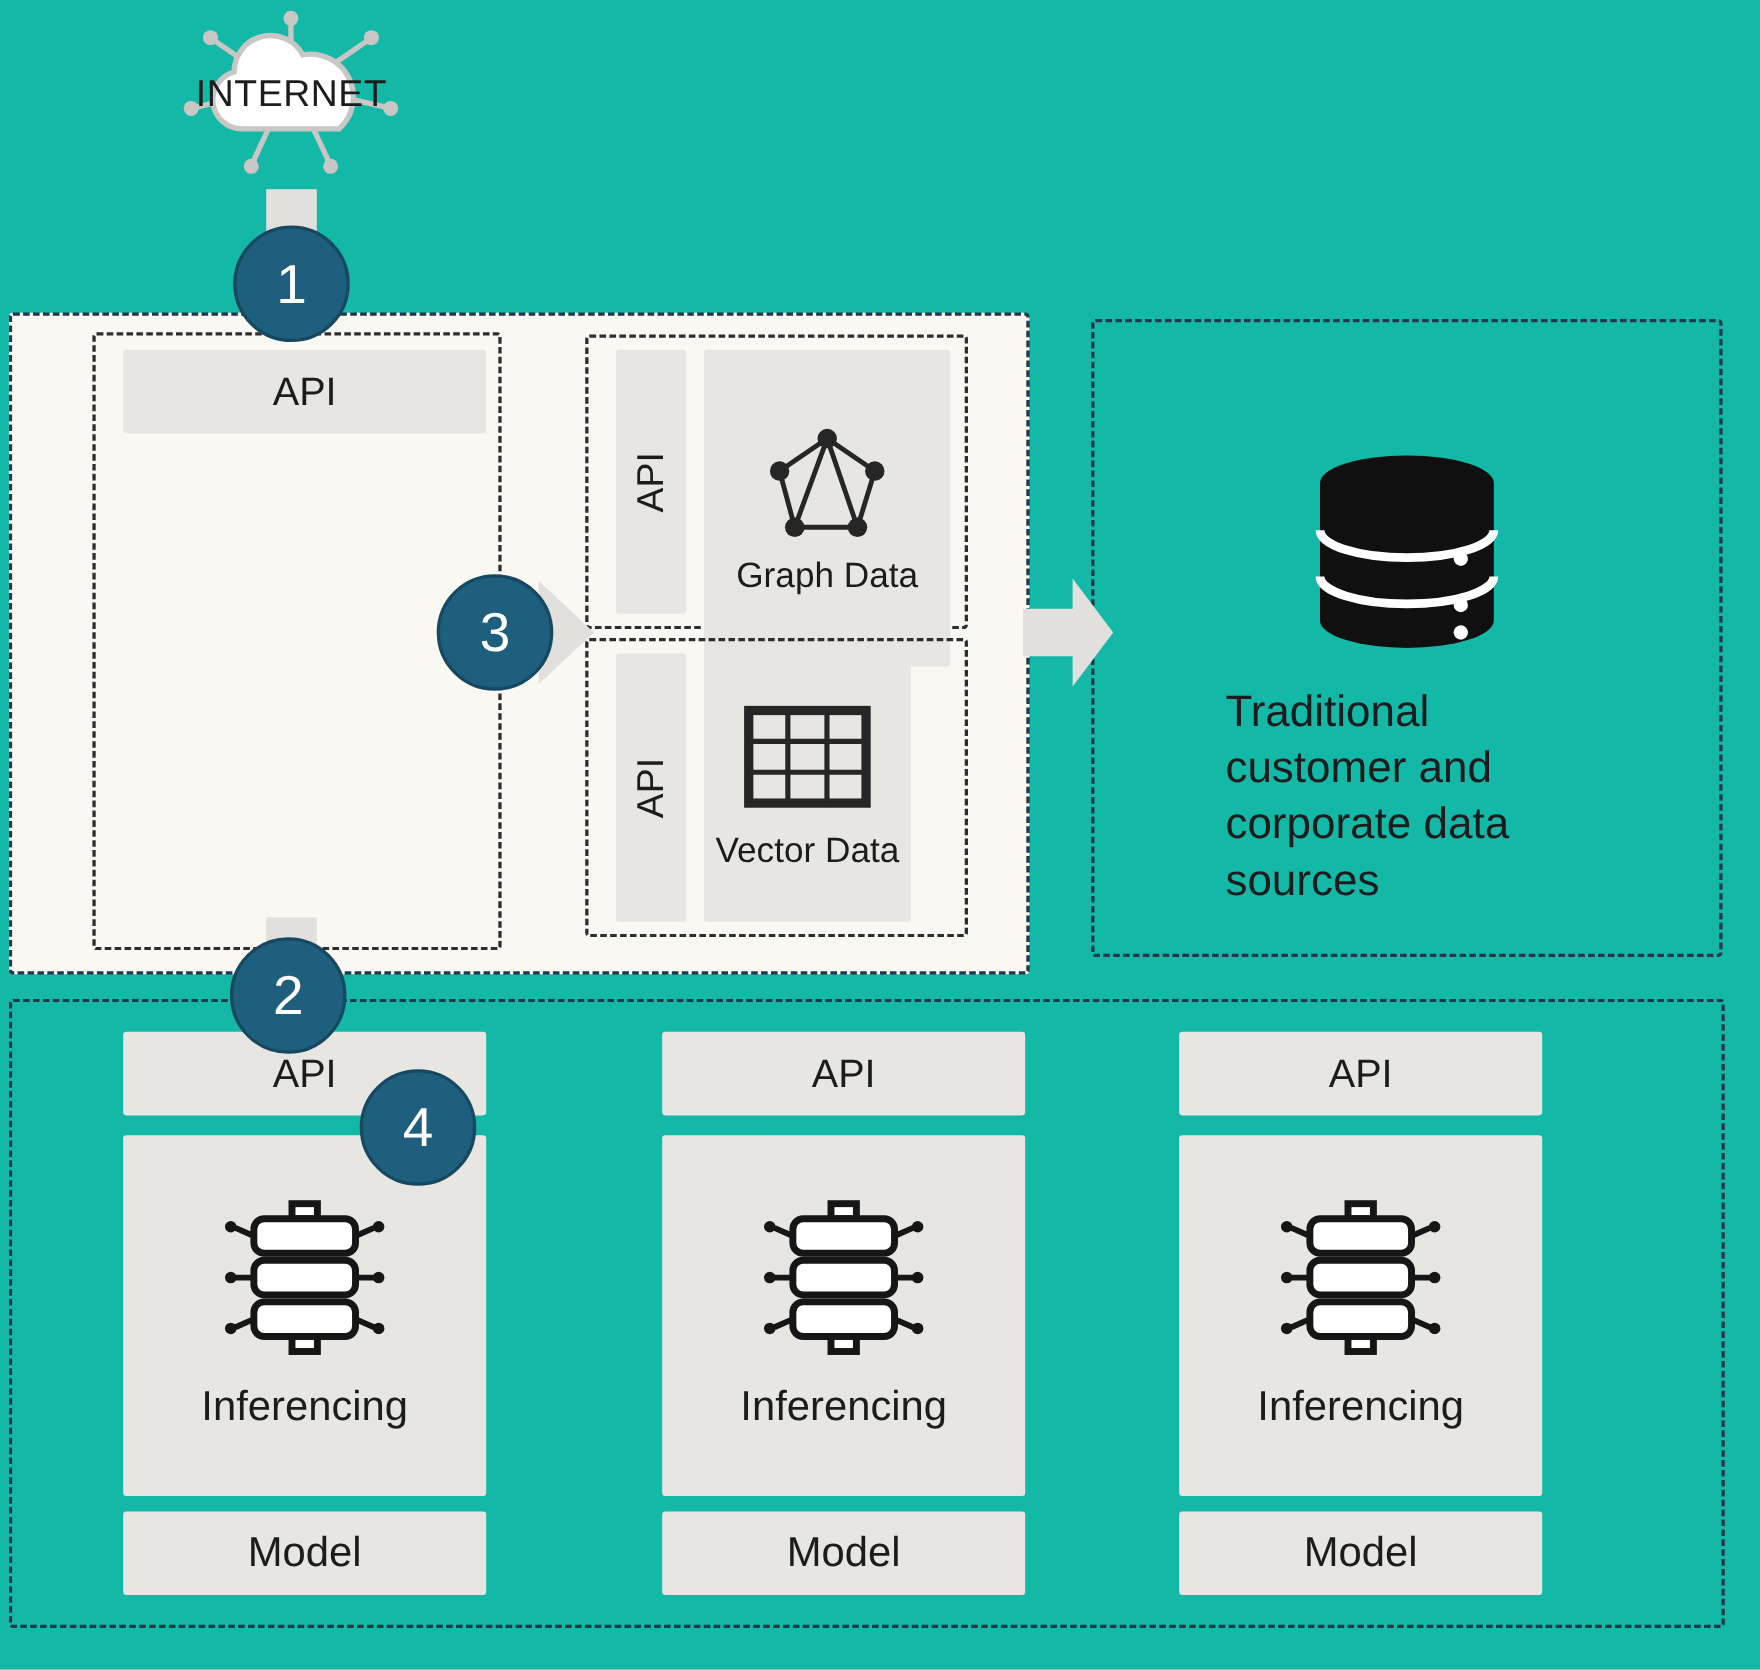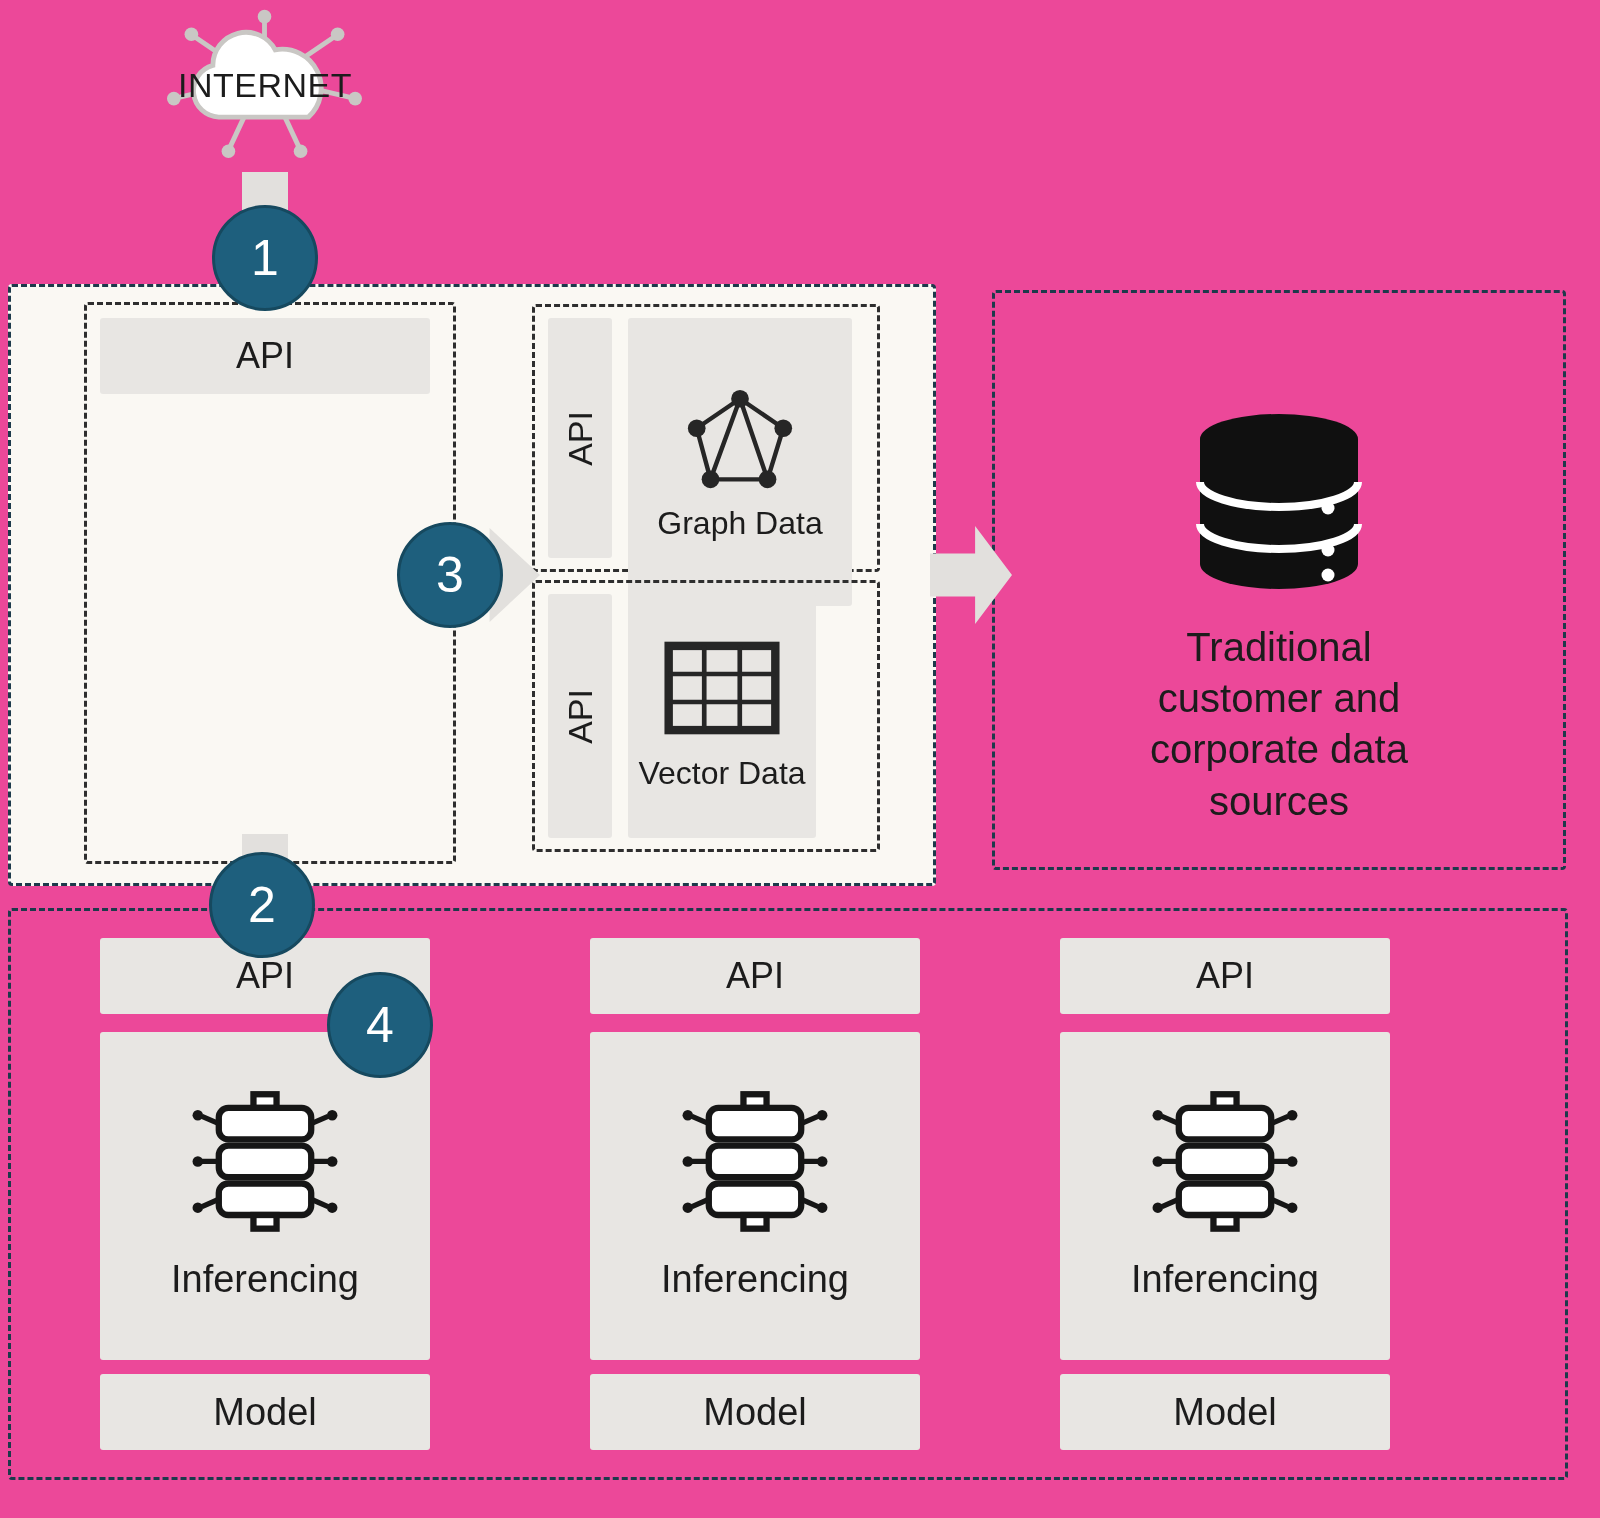--- a/index.html
+++ b/index.html
@@ -5,7 +5,7 @@
   * { margin:0; padding:0; box-sizing:border-box; }
   html,body { background:#ffffff; }
   body { font-family:"Liberation Sans","DejaVu Sans",sans-serif; color:#1c1c1c; }
-  .canvas { position:relative; width:1600px; height:1518px; background:#ec4899; overflow:hidden; }
+  .canvas { position:relative; width:1600px; height:1518px; background:#14b8a6; overflow:hidden; }
 
   .abs { position:absolute; }
   .dashed { position:absolute; border-radius:4px; background:transparent; }

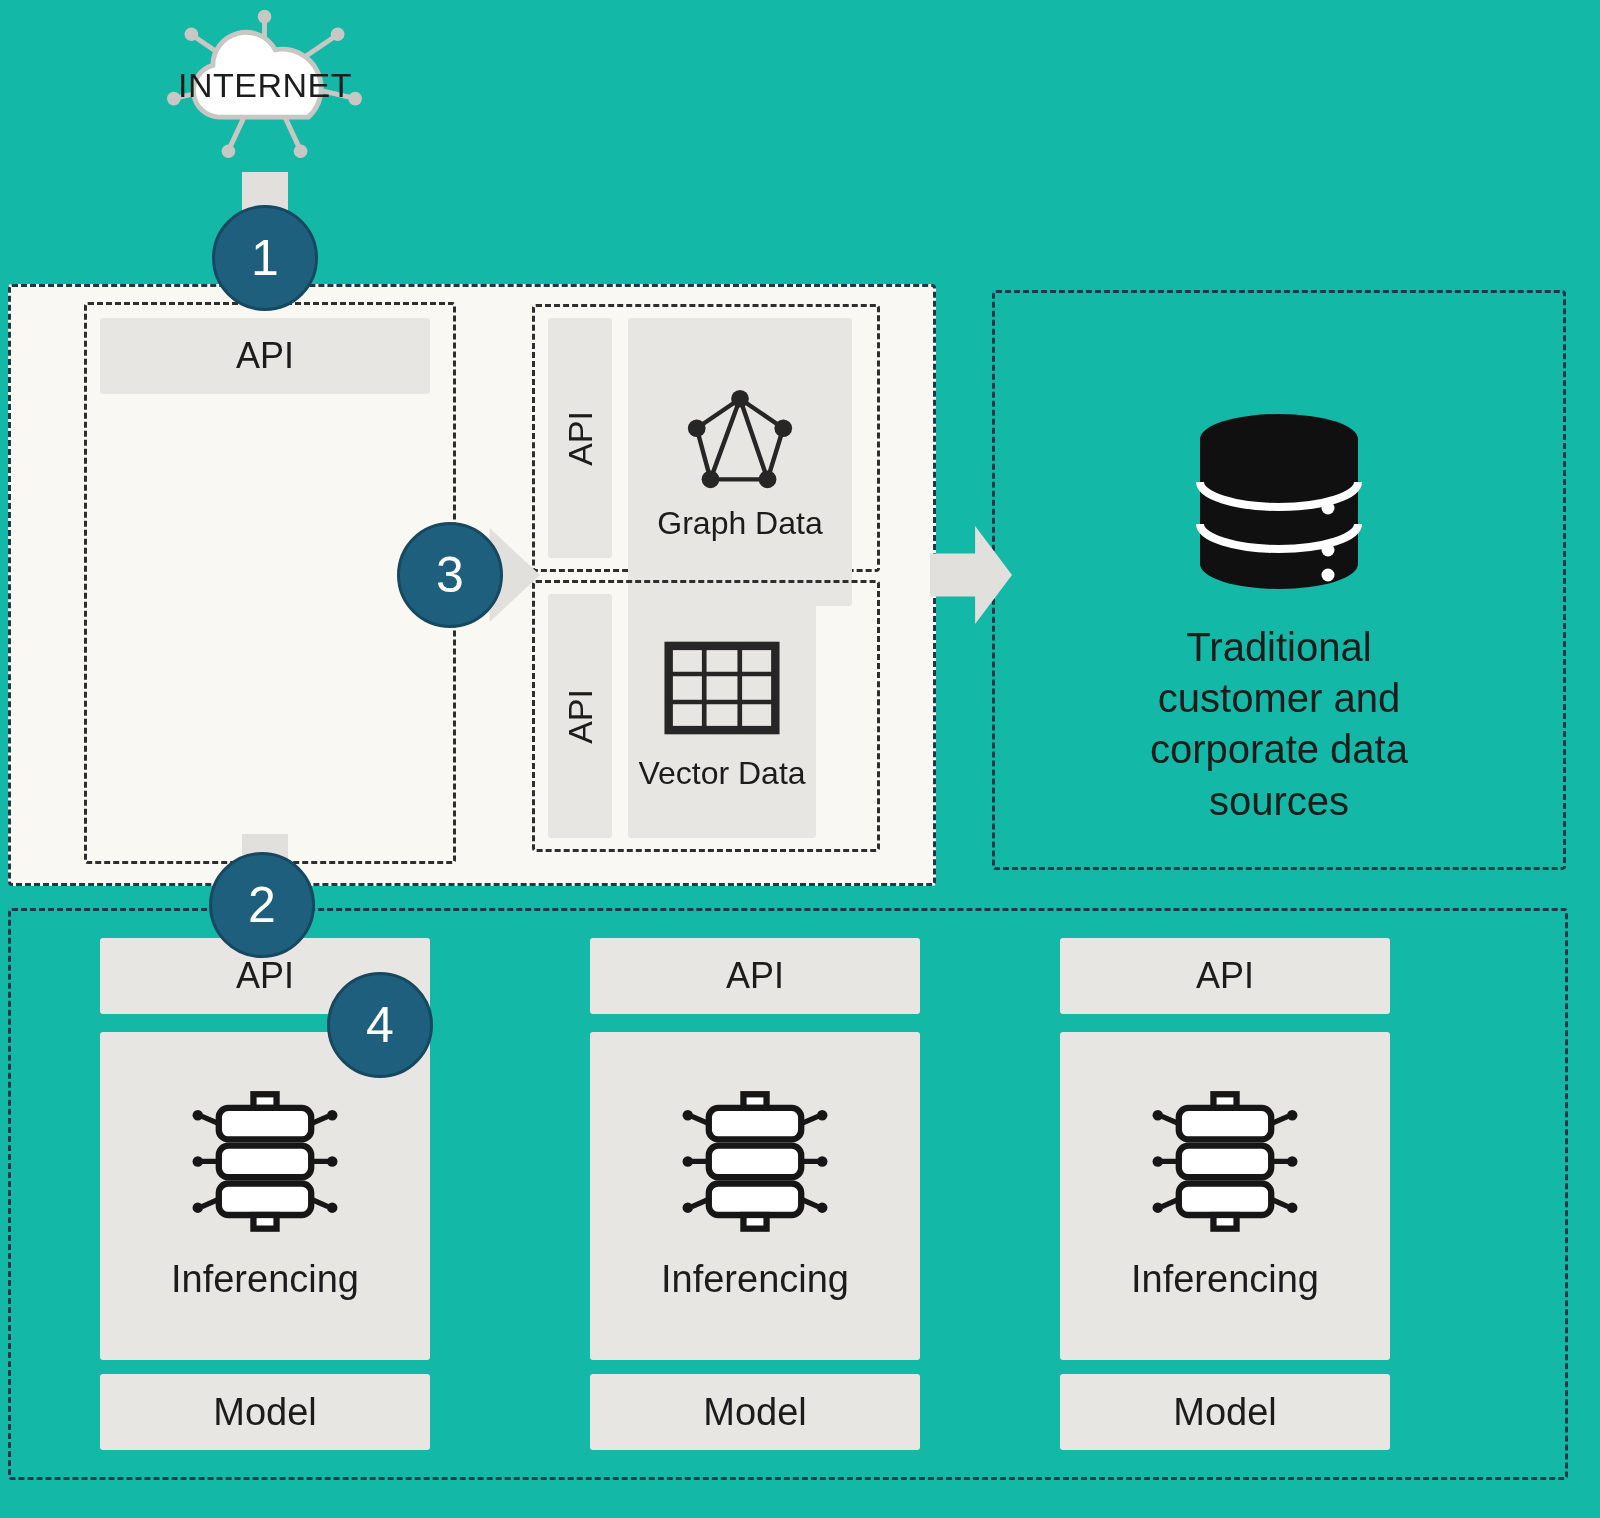--- a/index.html
+++ b/index.html
@@ -14,7 +14,7 @@
   .section-app { background:var(--section_bg,#faf8f3); }
 
   .box { position:absolute; background:var(--box_fill,#e8e6e3); border-radius:3px;
-         display:flex; align-items:center; justify-content:center; }
+         display:flex; align-items:center; justify-content:center;margin-left:12px; }
   .box.col { flex-direction:column; }
 
   .t32 { font-size:32px; }

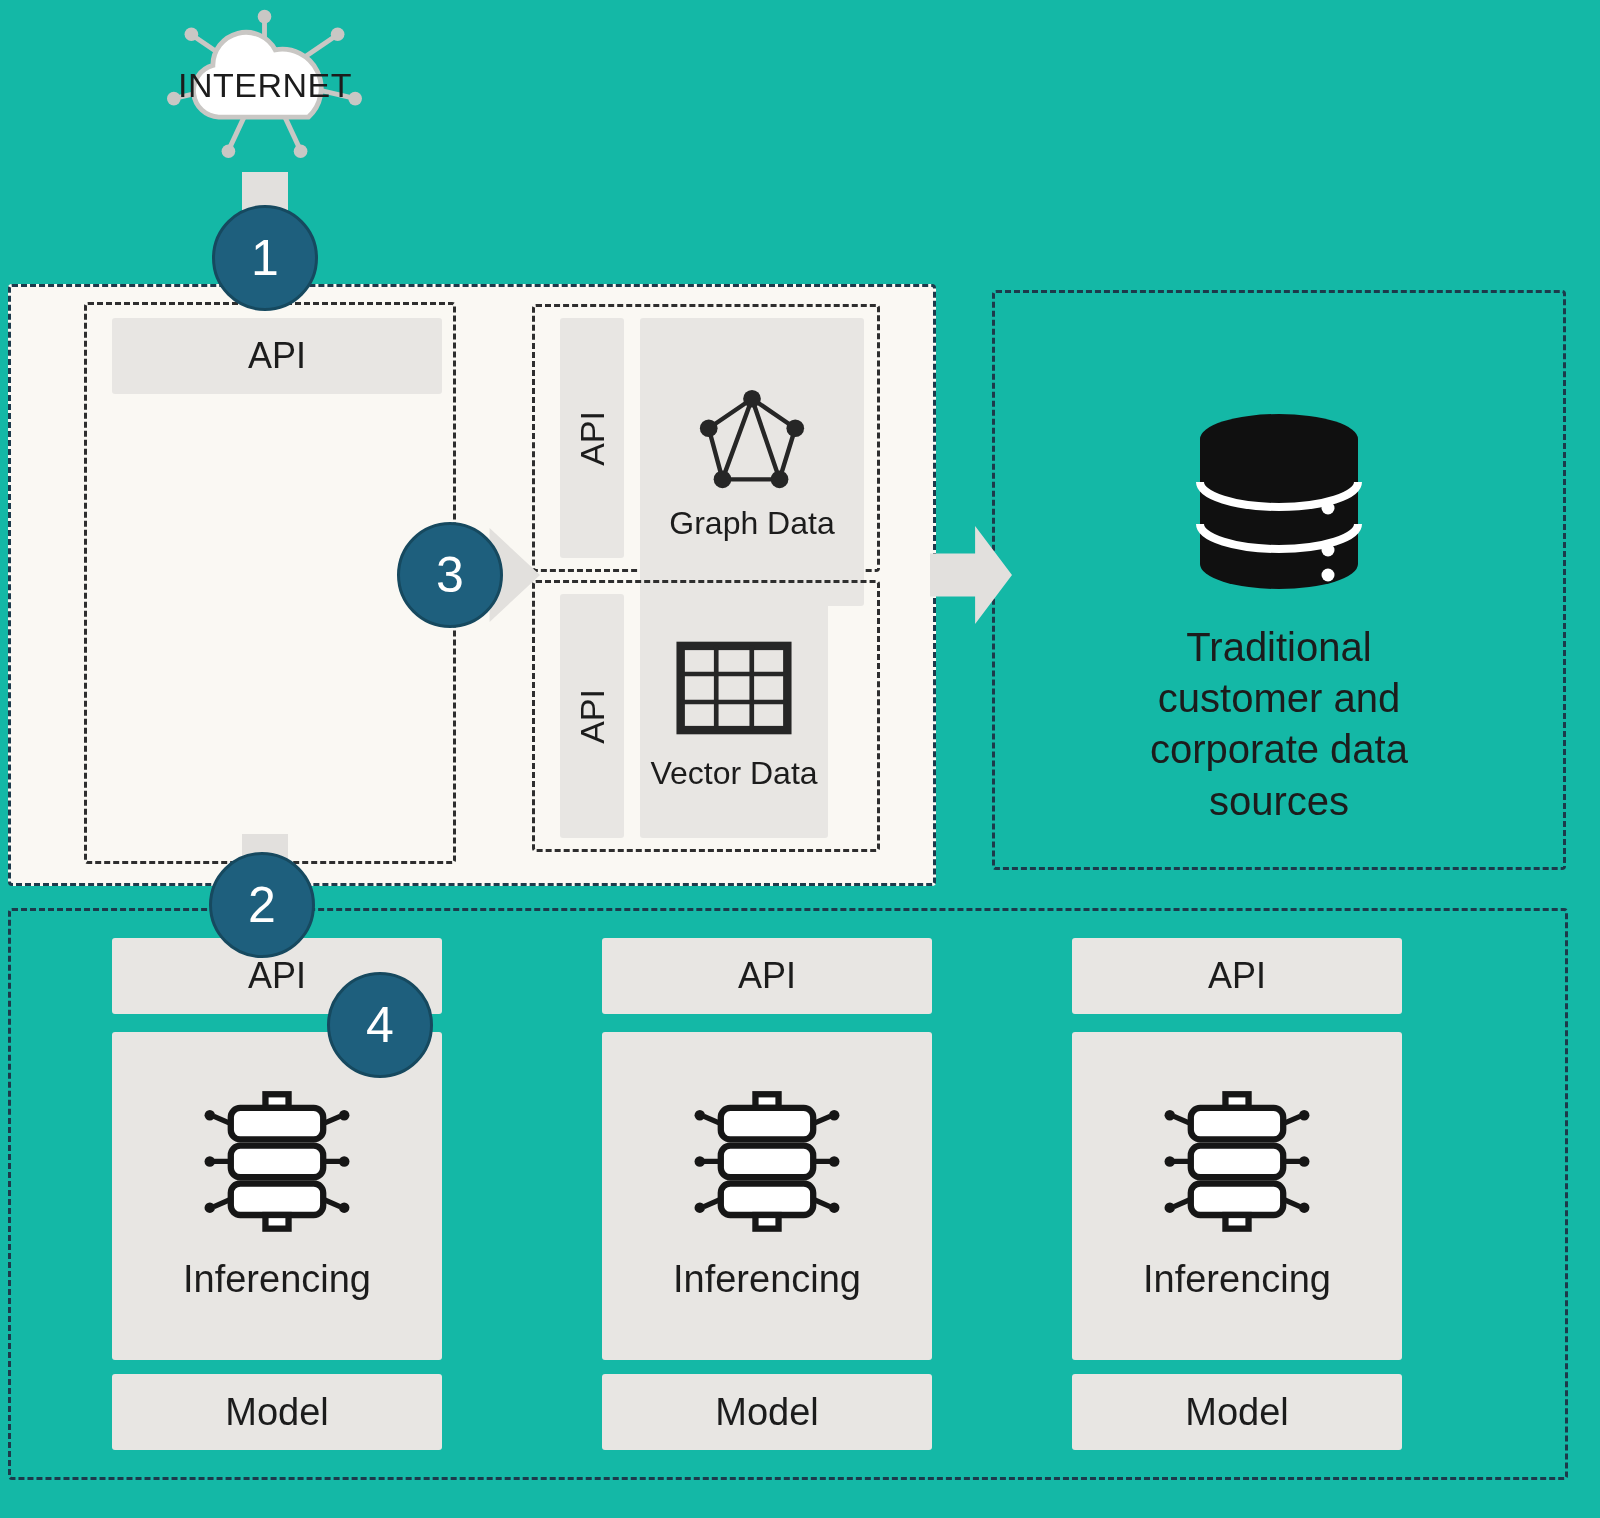--- a/index.html
+++ b/index.html
@@ -34,7 +34,7 @@
 
   .internet-label { position:absolute; text-align:center; font-size:34px; font-weight:500;
                     letter-spacing:0.5px; z-index:3; }
-  .external-label { position:absolute; text-align:center; font-size:40px; line-height:1.28; }
+  .external-label { position:absolute; font-size:40px; line-height:1.28; }
   .icon { display:flex; align-items:center; justify-content:center; }
 </style>
 </head>

